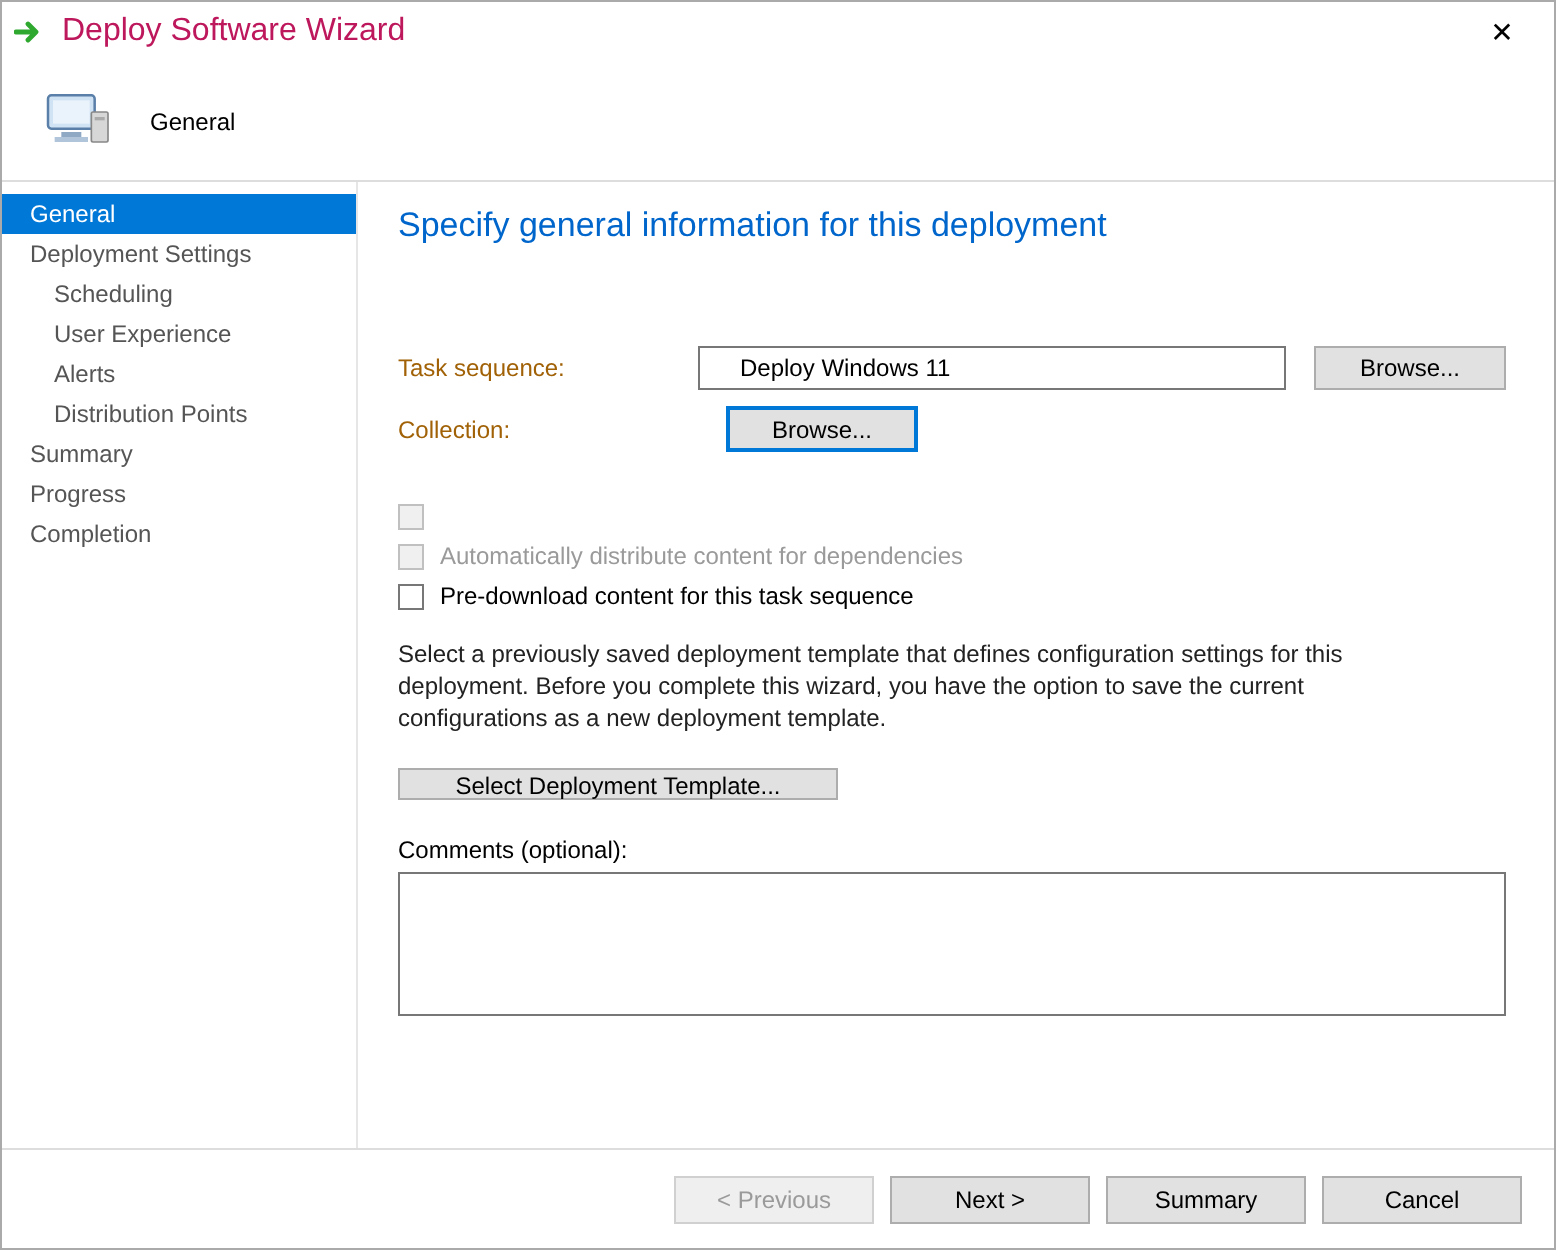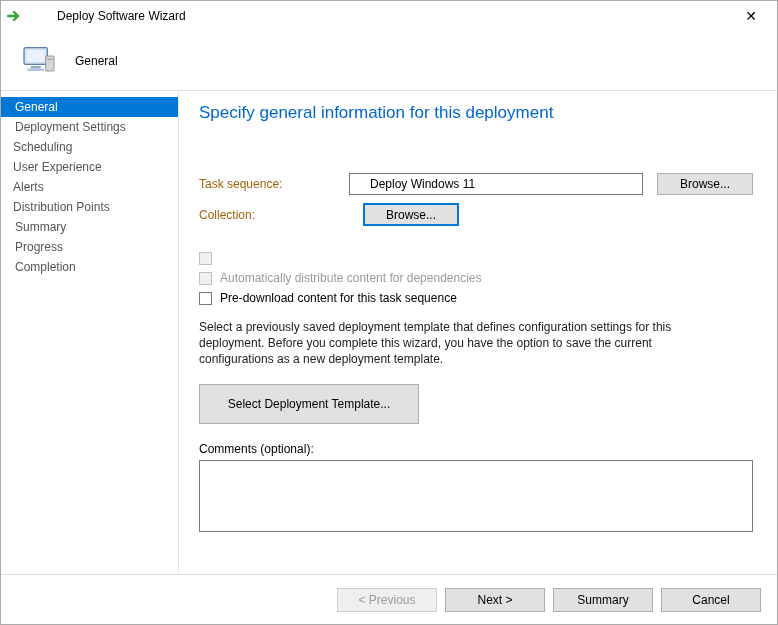--- a/index.html
+++ b/index.html
@@ -30,10 +30,9 @@
       margin-right: 6px;
     }
     .titlebar .title {
-      font-size: 12px;
-      color: #000000;
+      font-size: 16px;
+      color: #be185d;
       flex: 1;
-      margin-left: 26px;
     }
     .titlebar .close {
       width: 40px;

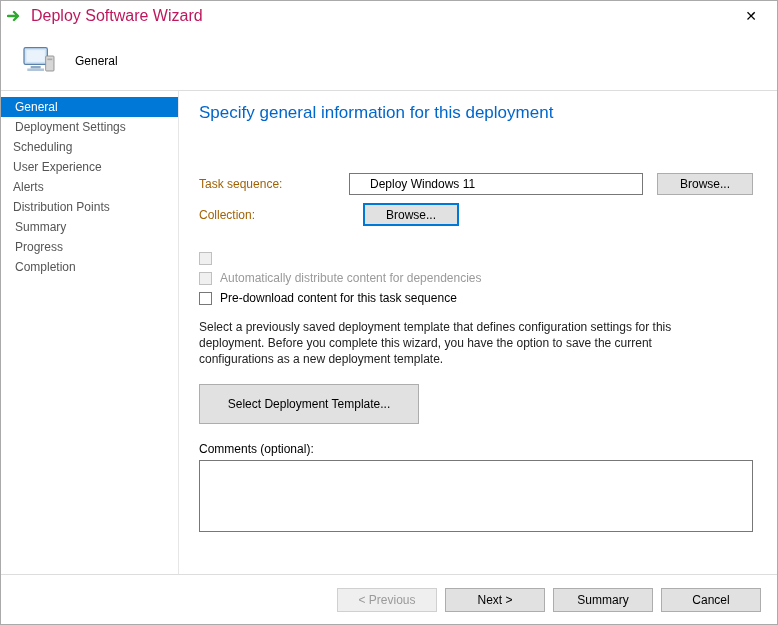--- a/index.html
+++ b/index.html
@@ -75,7 +75,7 @@
       cursor: default;
     }
     .sidebar .item.indent {
-      padding-left: 12px;
+      padding-left: 26px;
     }
     .sidebar .item.active {
       background: #0078d7;

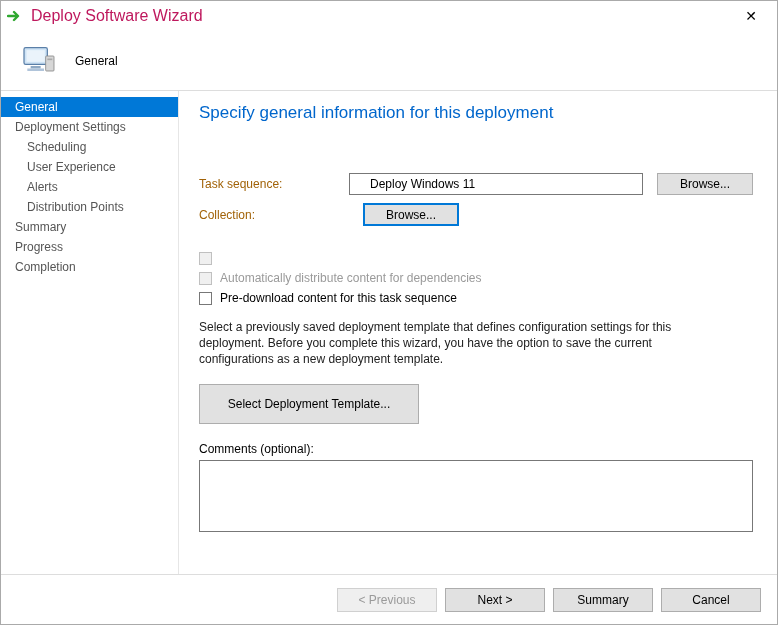--- a/index.html
+++ b/index.html
@@ -148,7 +148,7 @@
     }
     .tpl-btn {
       width: 220px;
-      height: 40px;
+      height: 16px;
       font-size: 12px;
       background: #e1e1e1;
       border: 1px solid #adadad;

